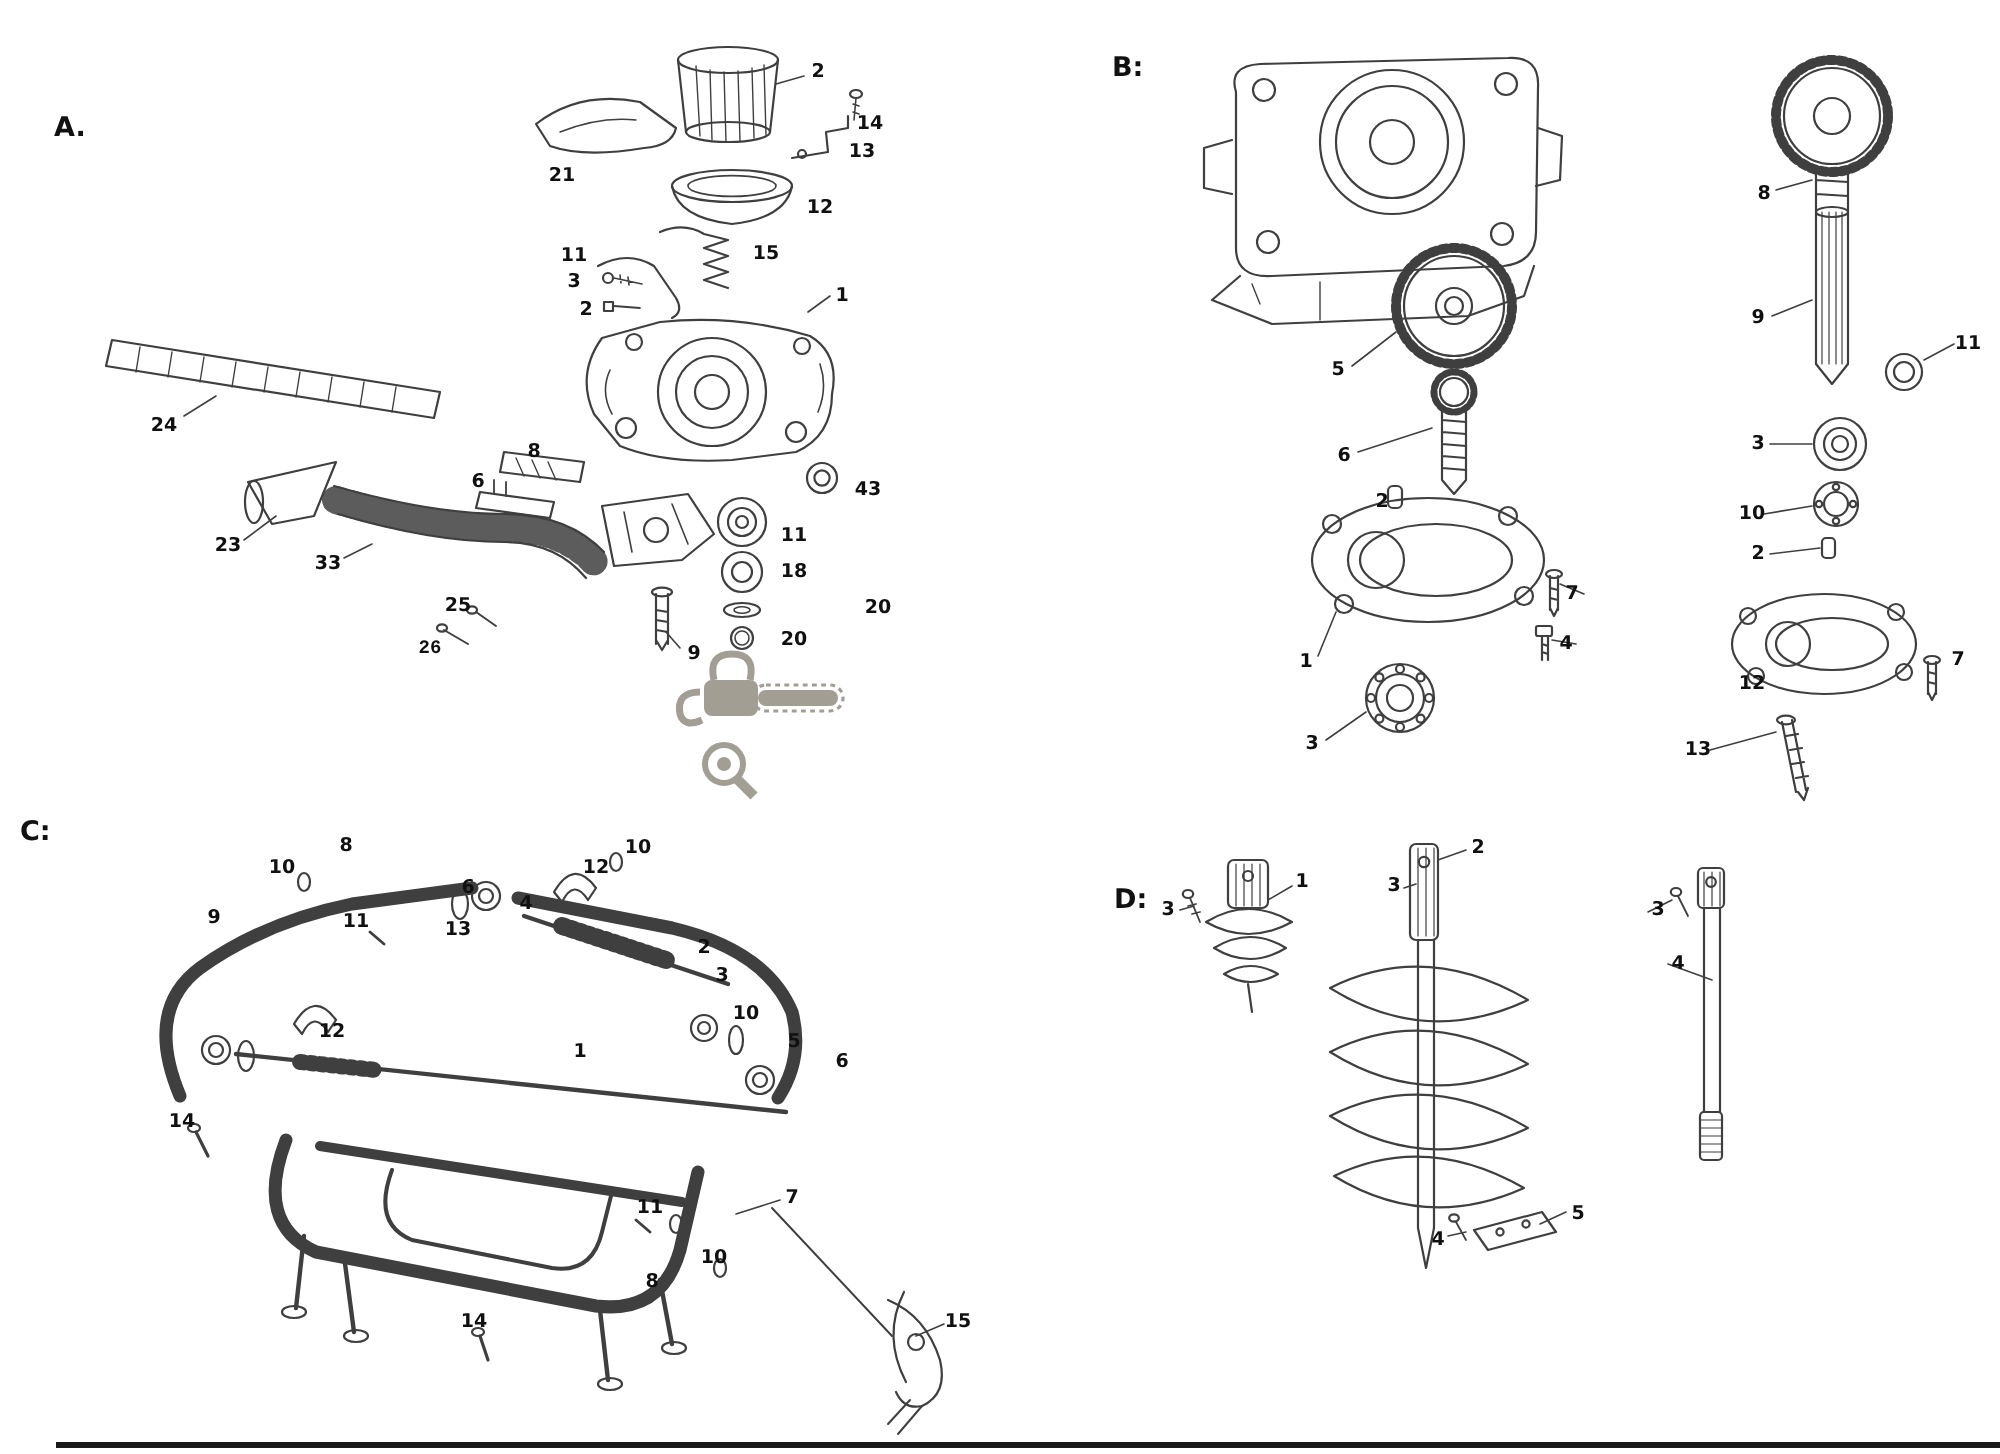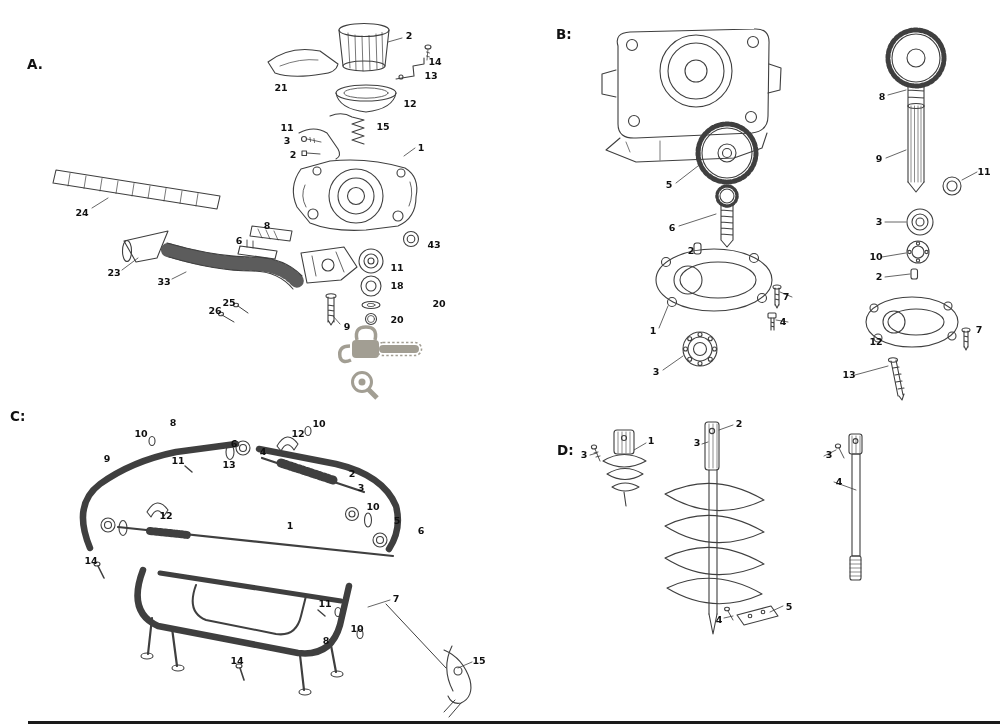--- a/index.html
+++ b/index.html
@@ -382,7 +382,7 @@
       <div class="callout" style="left: 415px; top: 304px; margin-left: 24px;">20</div>
       <div class="callout" style="left: 397px; top: 320px;">20</div>
       <div class="callout" style="left: 229px; top: 303px;">25</div>
-      <div class="callout" style="left: 215px; top: 311px;">26</div>
+      <div class="callout" style="left: 215px; top: 324px; font-family: Liberation Mono, monospace;">26</div>
       <div class="callout" style="left: 347px; top: 327px;">9</div>
     </div>
   <div class="callout-layer">

